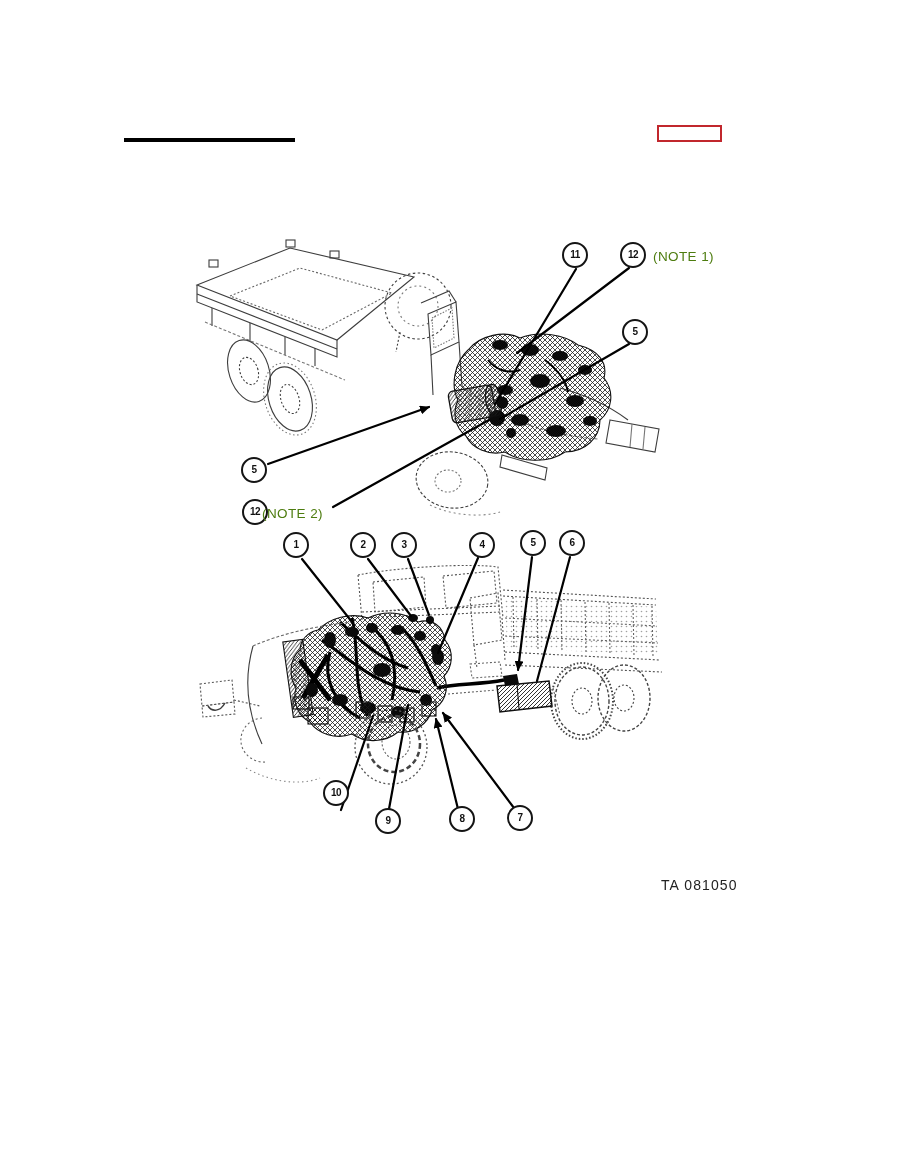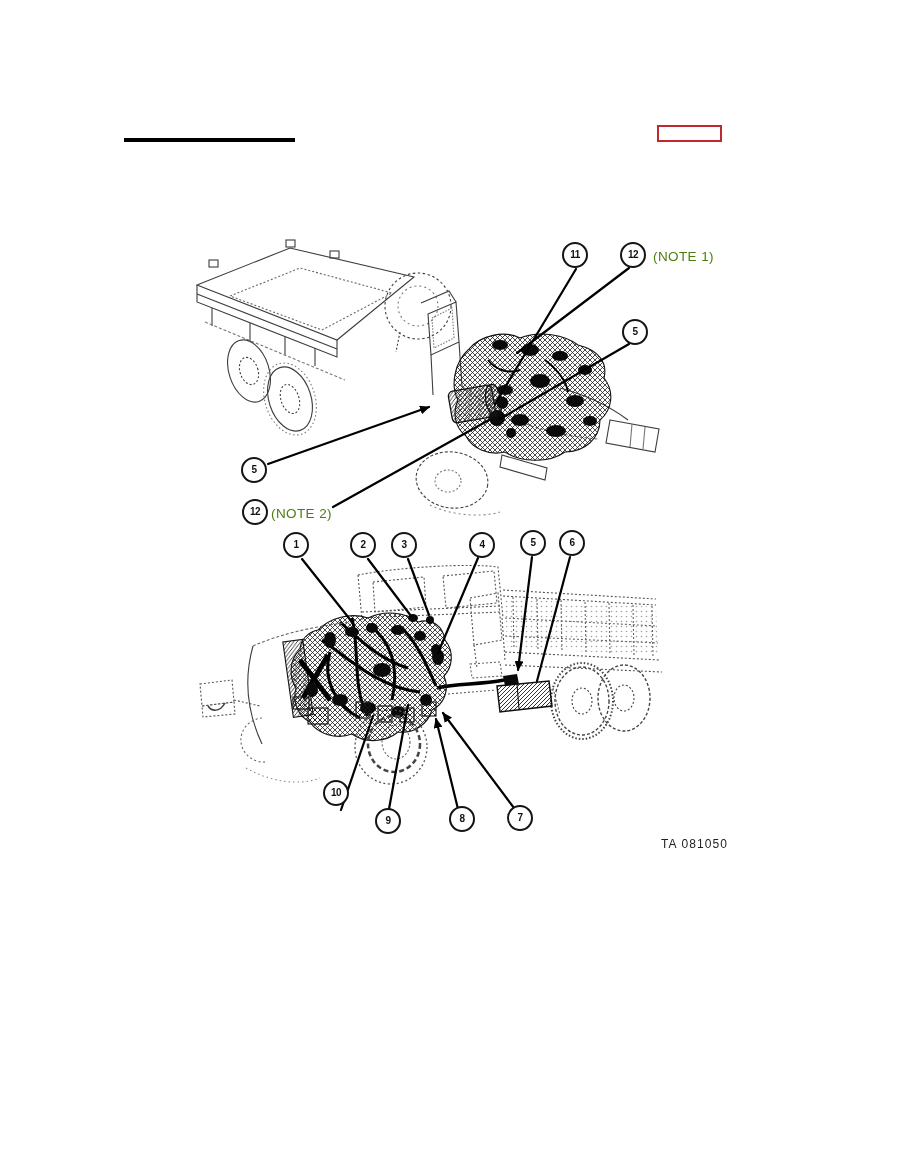--- a/index.html
+++ b/index.html
@@ -249,7 +249,7 @@
   <div class="co" style="left:622px;top:319px">5</div>
   <div class="co" style="left:241px;top:457px">5</div>
   <div class="co" style="left:242px;top:499px">12</div>
-  <div class="note" style="left:271px;top:506px">(NOTE 2)</div>
+  <div class="note" style="left:262px;top:506px">(NOTE 2)</div>
 
   <div class="co" style="left:283px;top:532px">1</div>
   <div class="co" style="left:350px;top:532px">2</div>

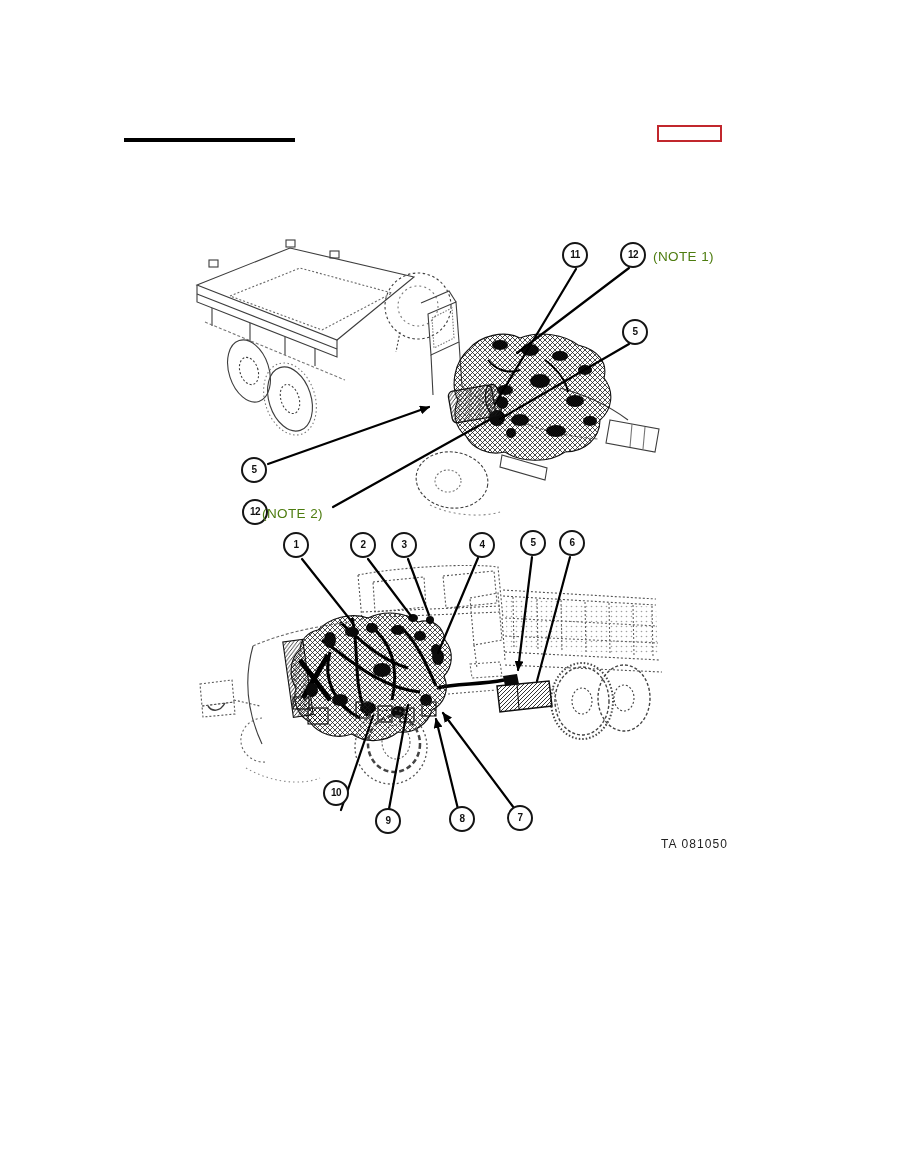--- a/index.html
+++ b/index.html
@@ -20,7 +20,7 @@
     position:absolute;font-size:13.5px;font-weight:500;color:#4d7c0f;letter-spacing:0.4px;z-index:5;white-space:nowrap;
   }
   .figid{
-    position:absolute;font-size:12px;font-weight:500;color:#222;letter-spacing:1.1px;z-index:5;white-space:nowrap;
+    position:absolute;font-size:14px;font-weight:500;color:#222;letter-spacing:1.1px;z-index:5;white-space:nowrap;margin-top:40px;
   }
 </style>
 </head>

